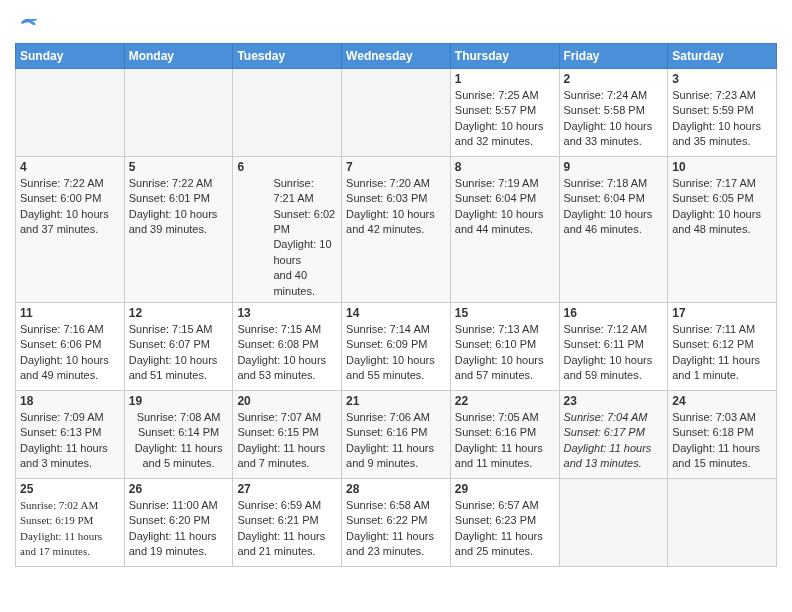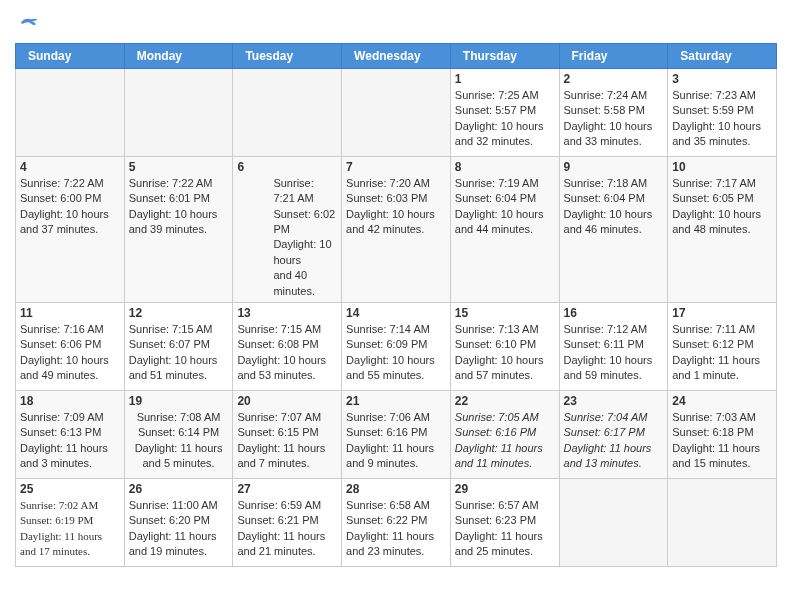--- a/index.html
+++ b/index.html
@@ -62,7 +62,7 @@
       color: #fff;
       font-size: 12px;
       font-weight: bold;
-      padding: 5px 12px;
+      padding: 5px 4px;
       text-align: left;
       border: 1px solid #3a7bc8;
     }

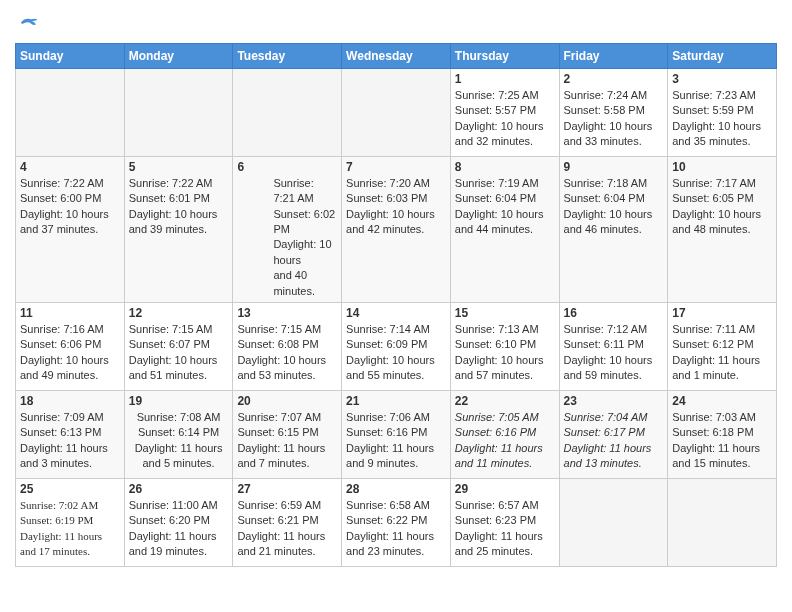--- a/index.html
+++ b/index.html
@@ -292,7 +292,7 @@
           </td>
           <td>
             <span class="day-number">22</span>
-            <div class="day-info" style="white-space: pre-line; font-style: italic;">Sunrise: 7:05 AM
+            <div class="day-info" style="white-space: pre-line;">Sunrise: 7:05 AM
 Sunset: 6:16 PM
 Daylight: 11 hours
 and 11 minutes.</div>

